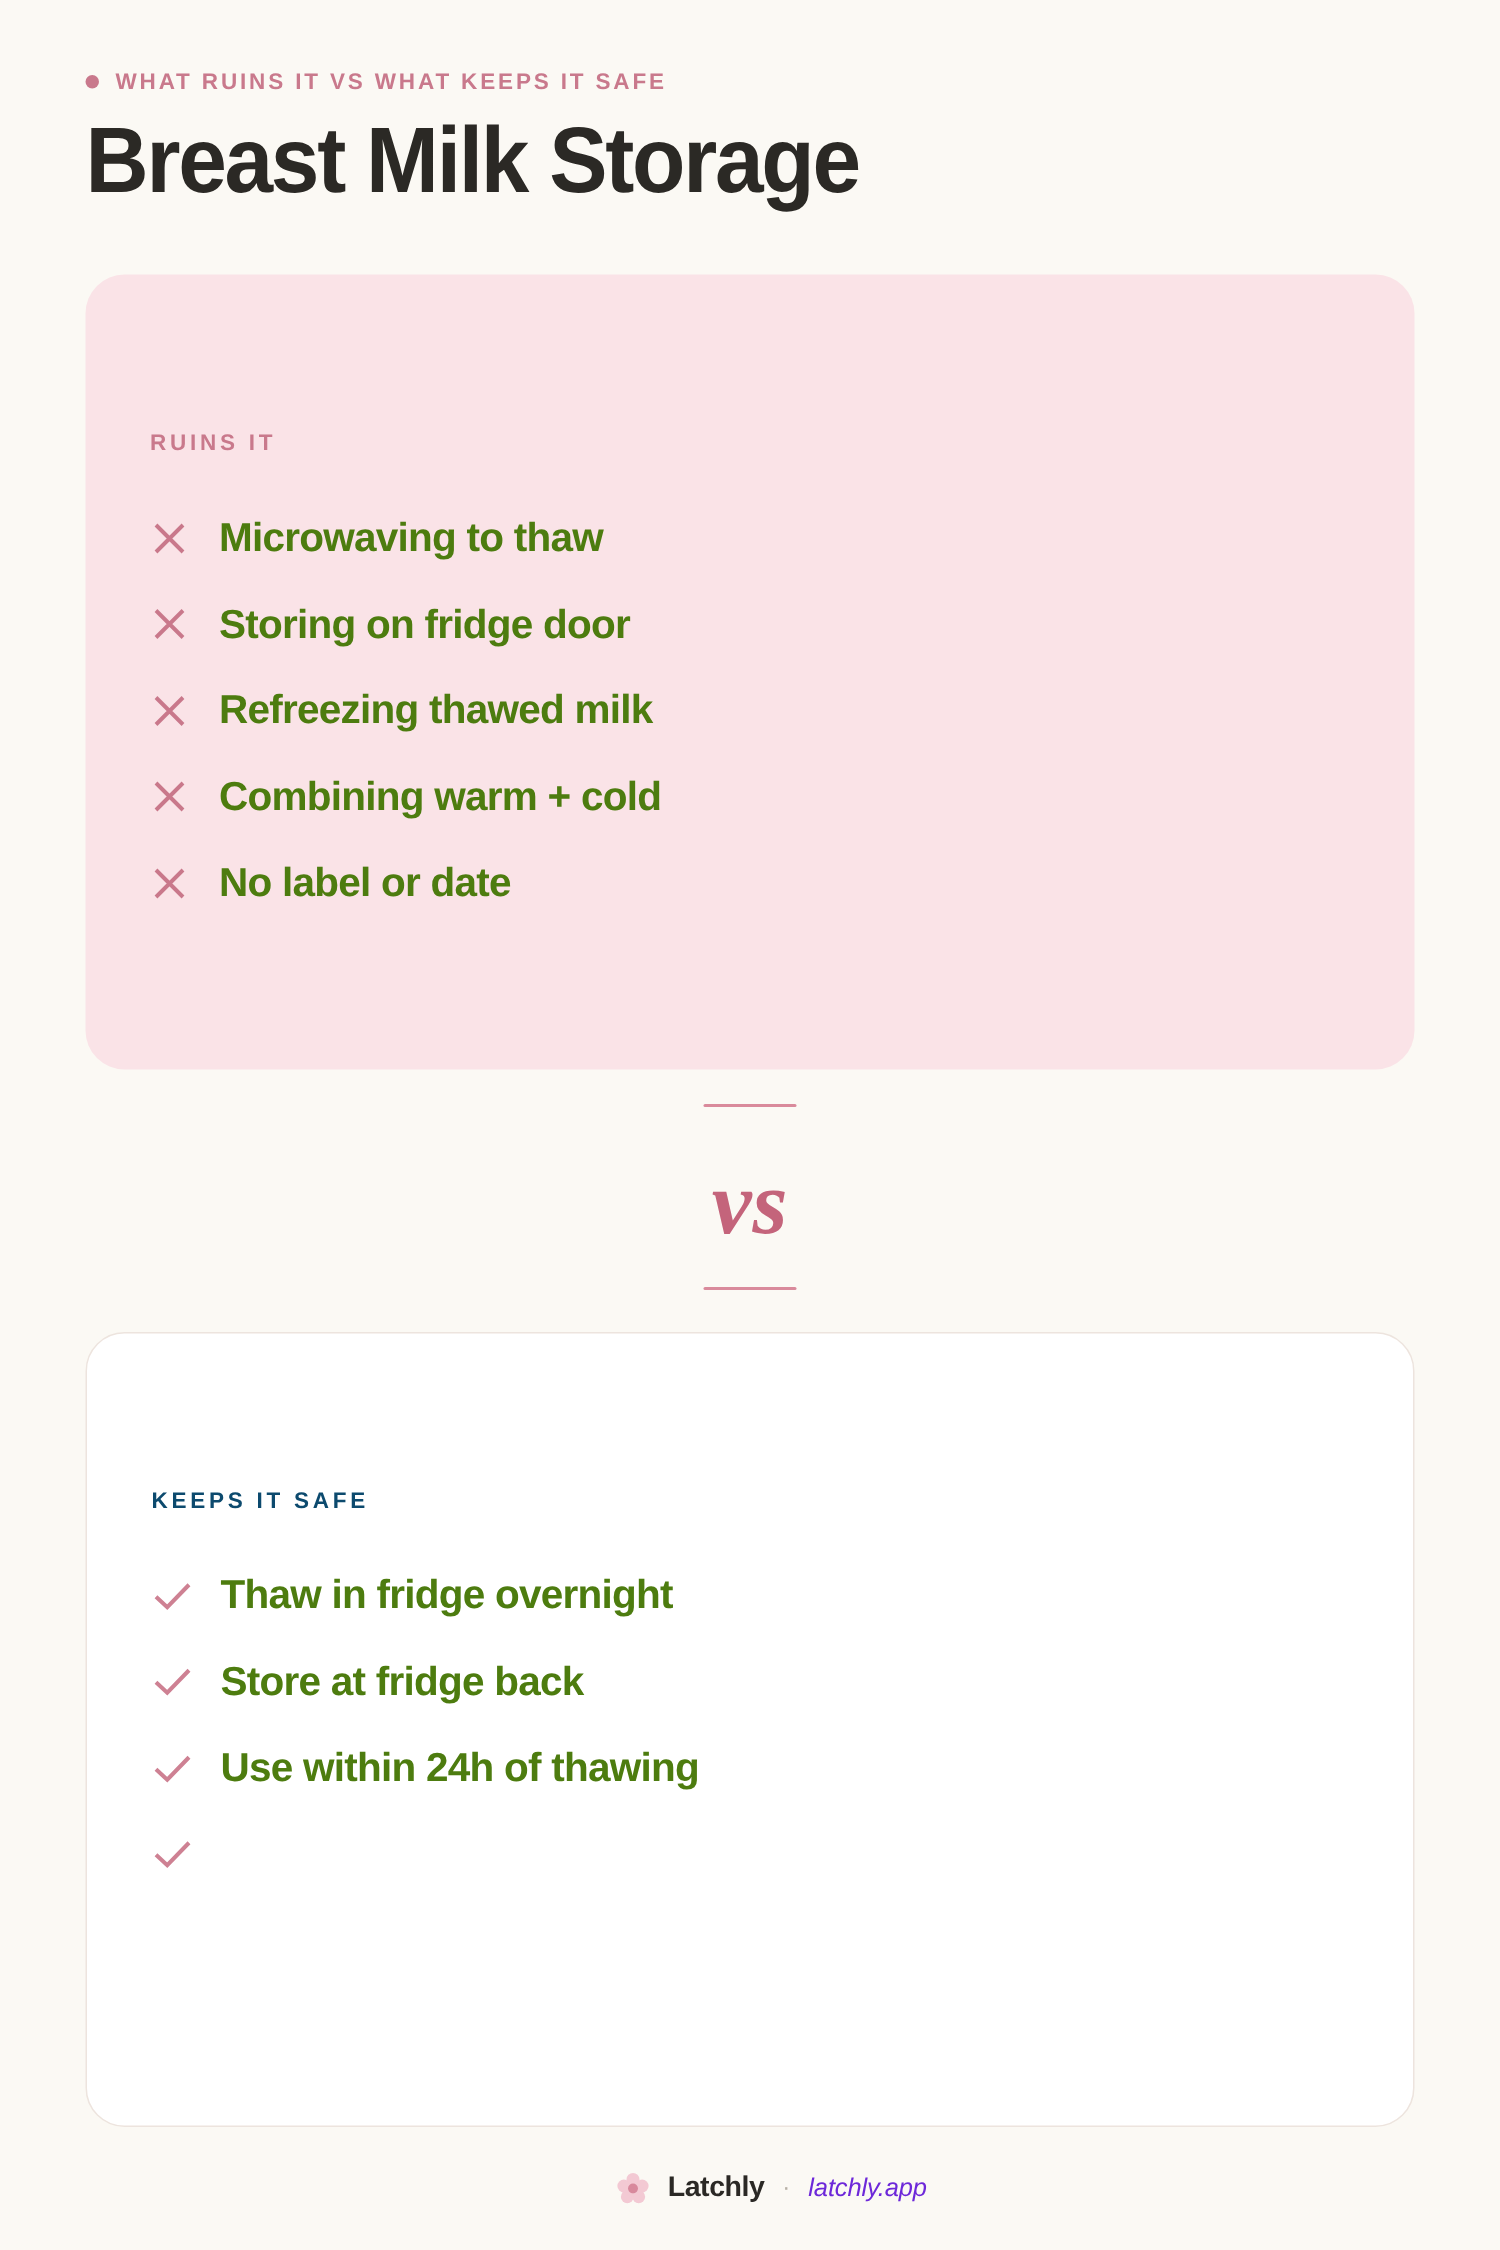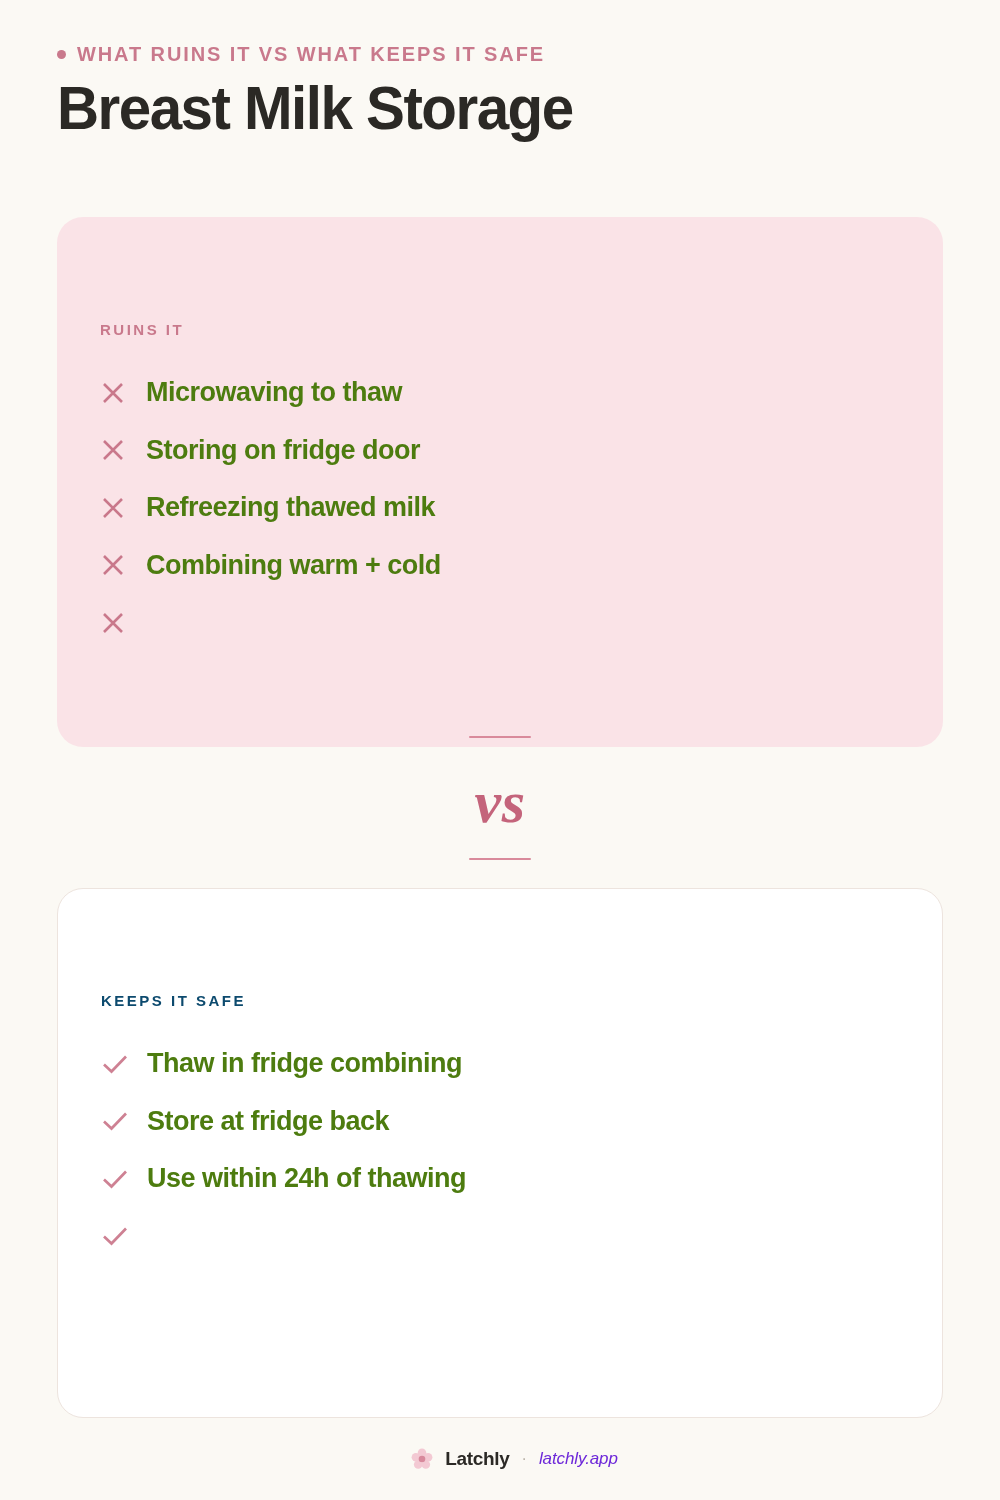--- a/index.html
+++ b/index.html
@@ -47,7 +47,7 @@
   }
 
   .eyebrow-text {
-    font-size: 20px;
+    font-size: 15px;
     font-weight: 700;
     letter-spacing: 1.9px;
     color: #C9798C;

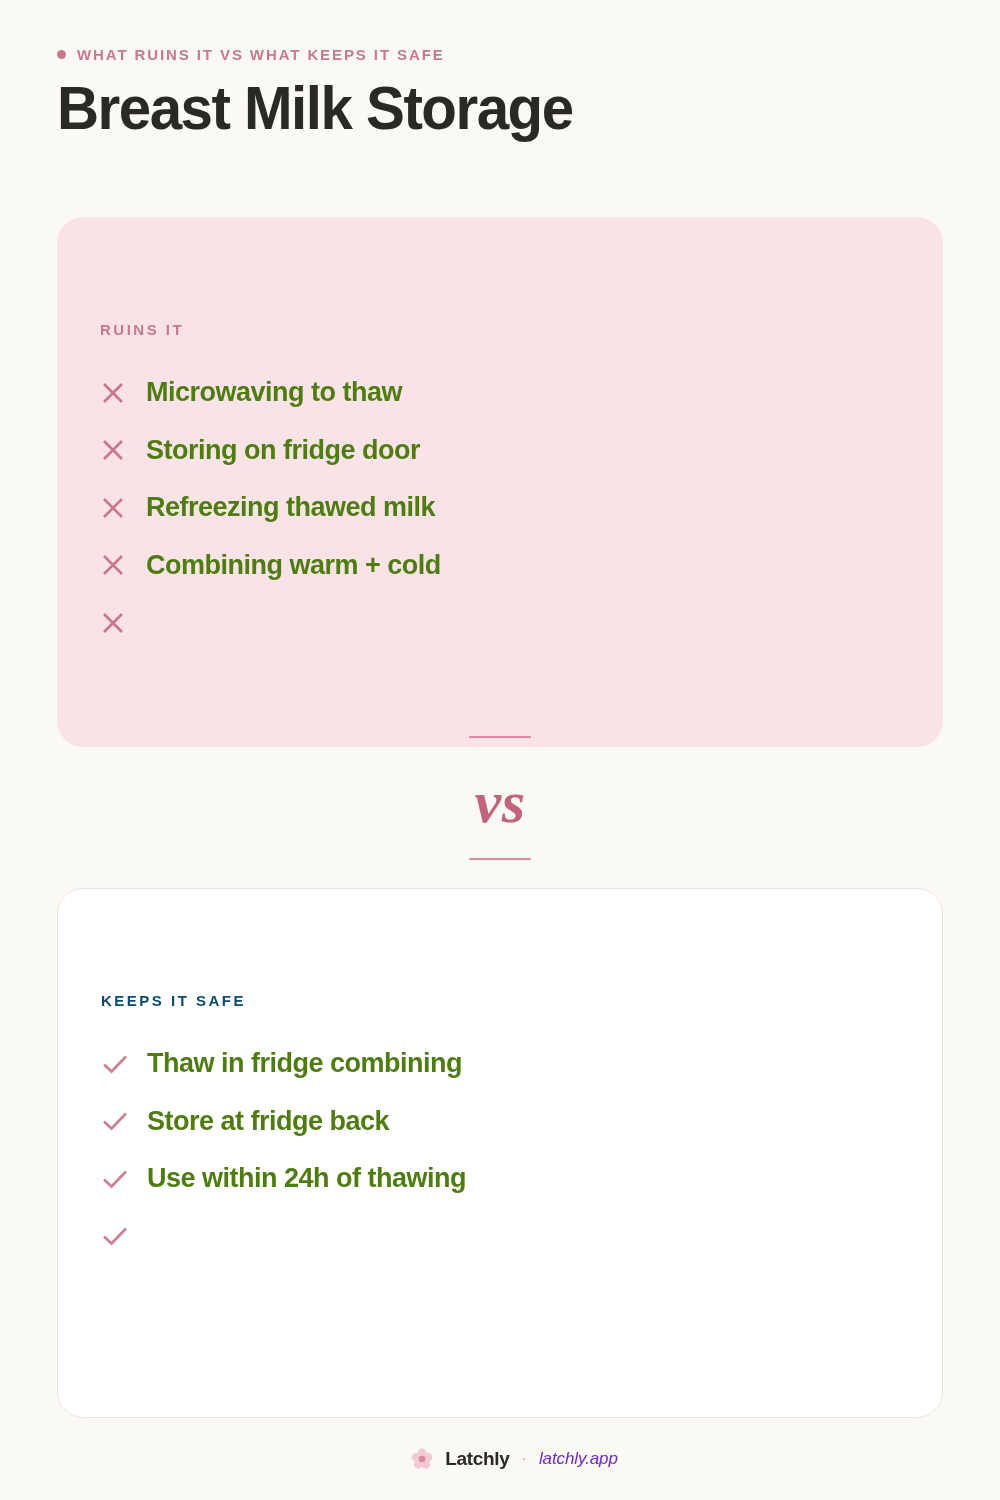--- a/index.html
+++ b/index.html
@@ -80,7 +80,6 @@
     top: 183px;
     height: 530px;
     background: #FAE3E7;
-    margin-top: 34px;
   }
 
   .card-safe {

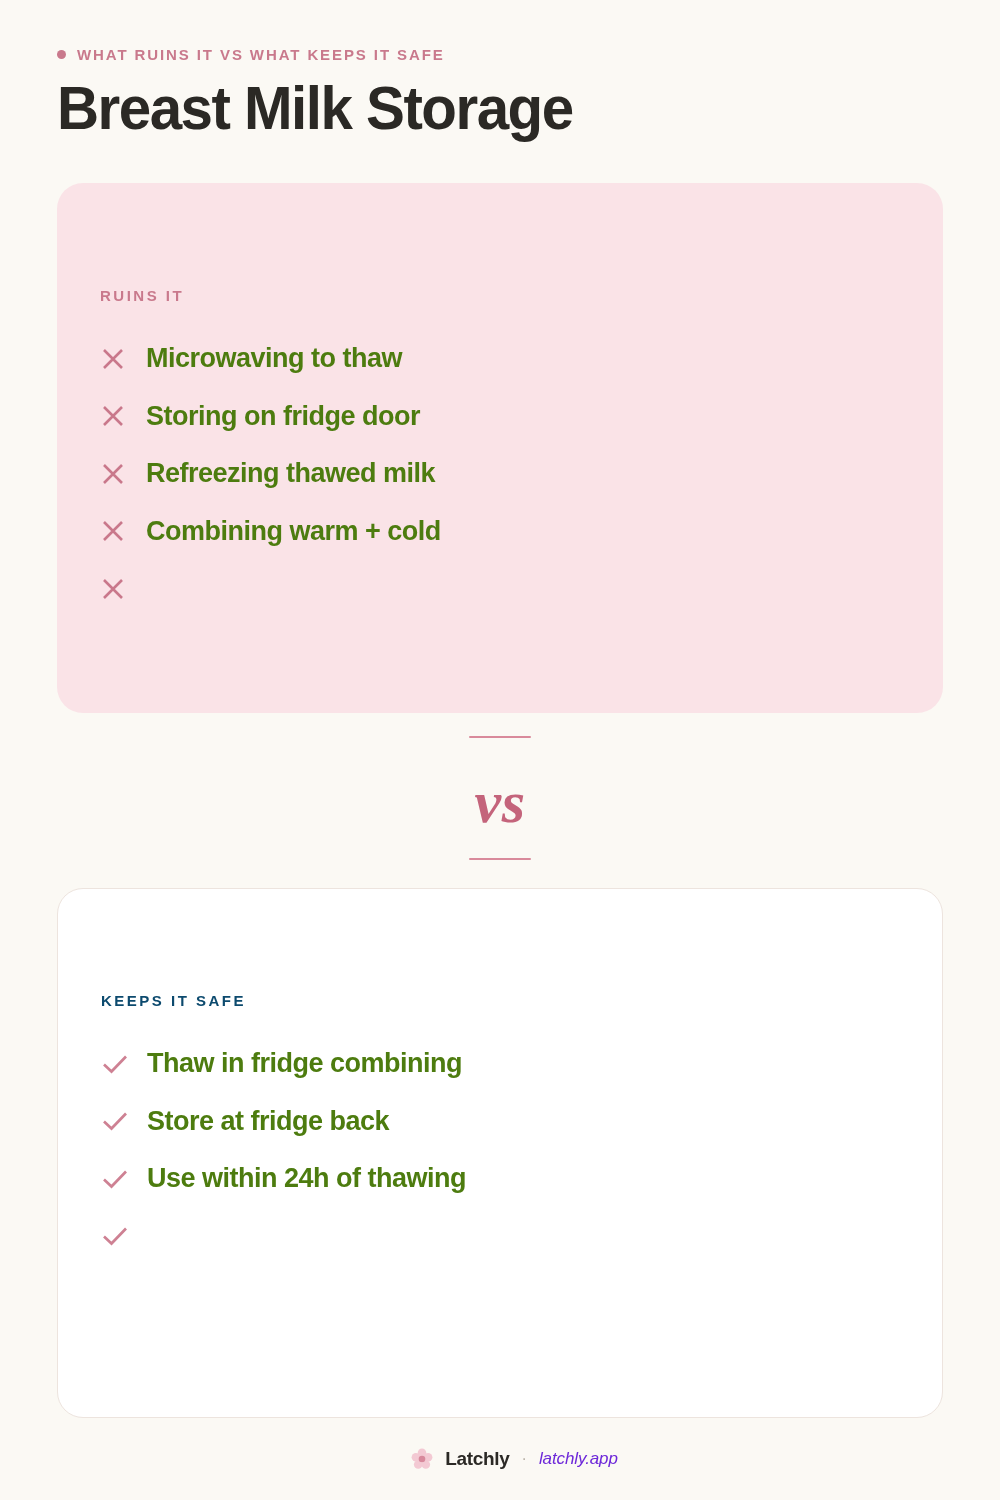--- a/index.html
+++ b/index.html
@@ -257,6 +257,7 @@
               <path d="M4 4 L22 22 M22 4 L4 22" stroke="#C9788B" stroke-width="2.6" stroke-linecap="butt" fill="none"></path>
             </svg>
           </span>
+          <span class="item-text">No label or date</span>
         </li>
       </ul>
     </div>

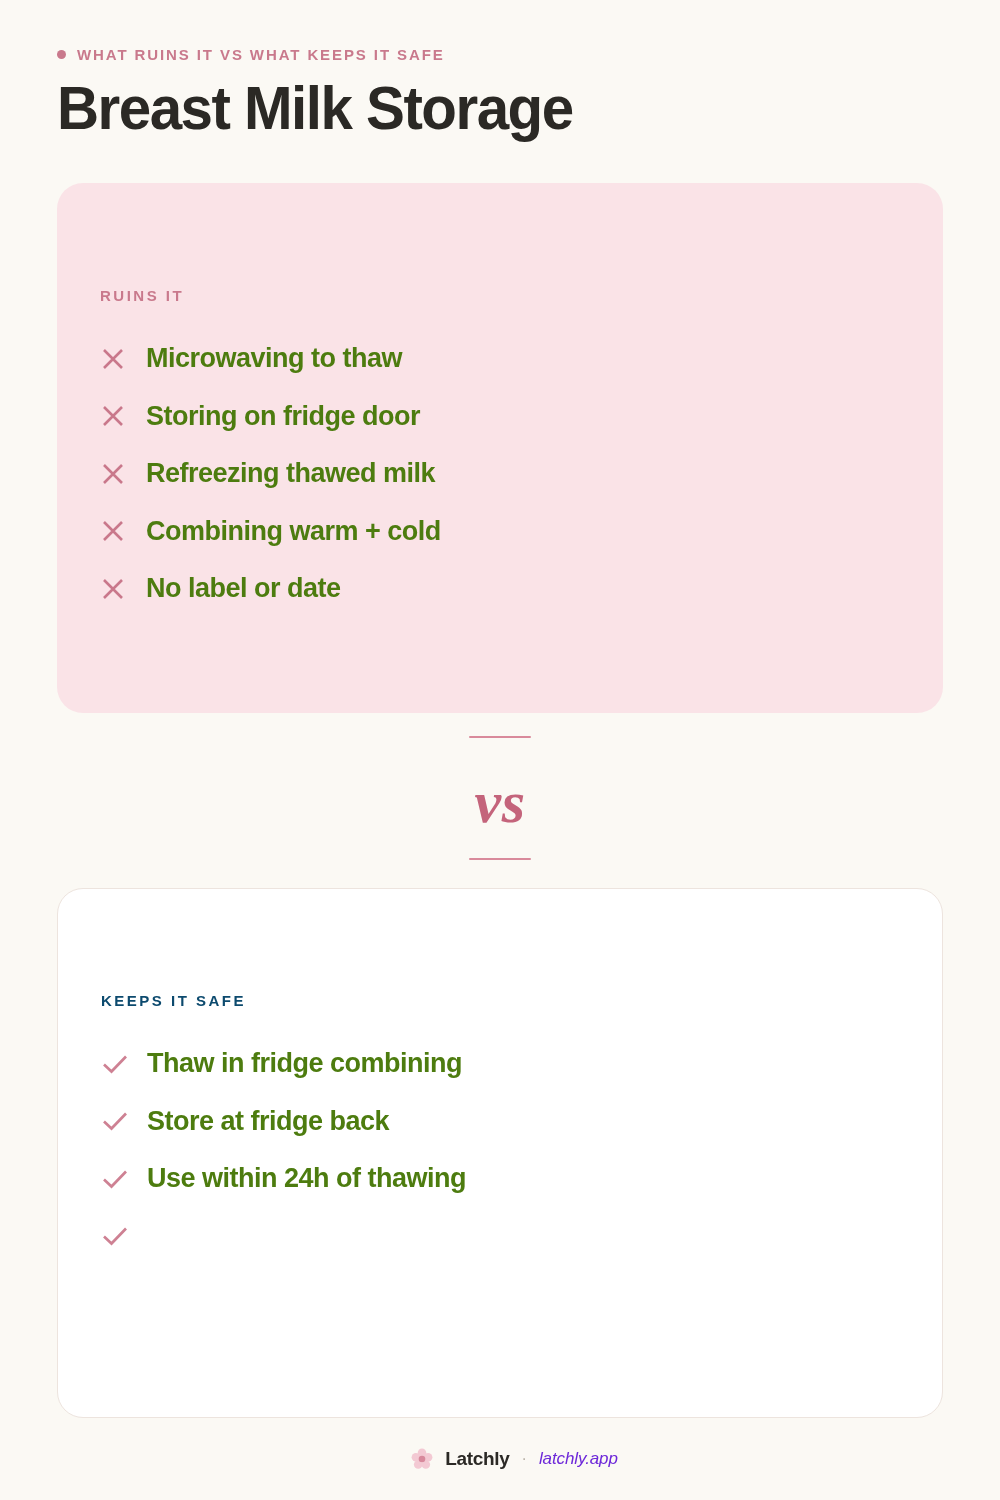--- a/index.html
+++ b/index.html
@@ -279,7 +279,7 @@
               <path d="M3 13.5 L10.5 20.5 L25 5.5" stroke="#CE8193" stroke-width="2.7" fill="none" stroke-linecap="butt" stroke-linejoin="miter"></path>
             </svg>
           </span>
-          <span class="item-text">Thaw in fridge combining</span>
+          <span class="item-text">Thaw in fridge overnight</span>
         </li>
         <li class="list-item">
           <span class="mark">

